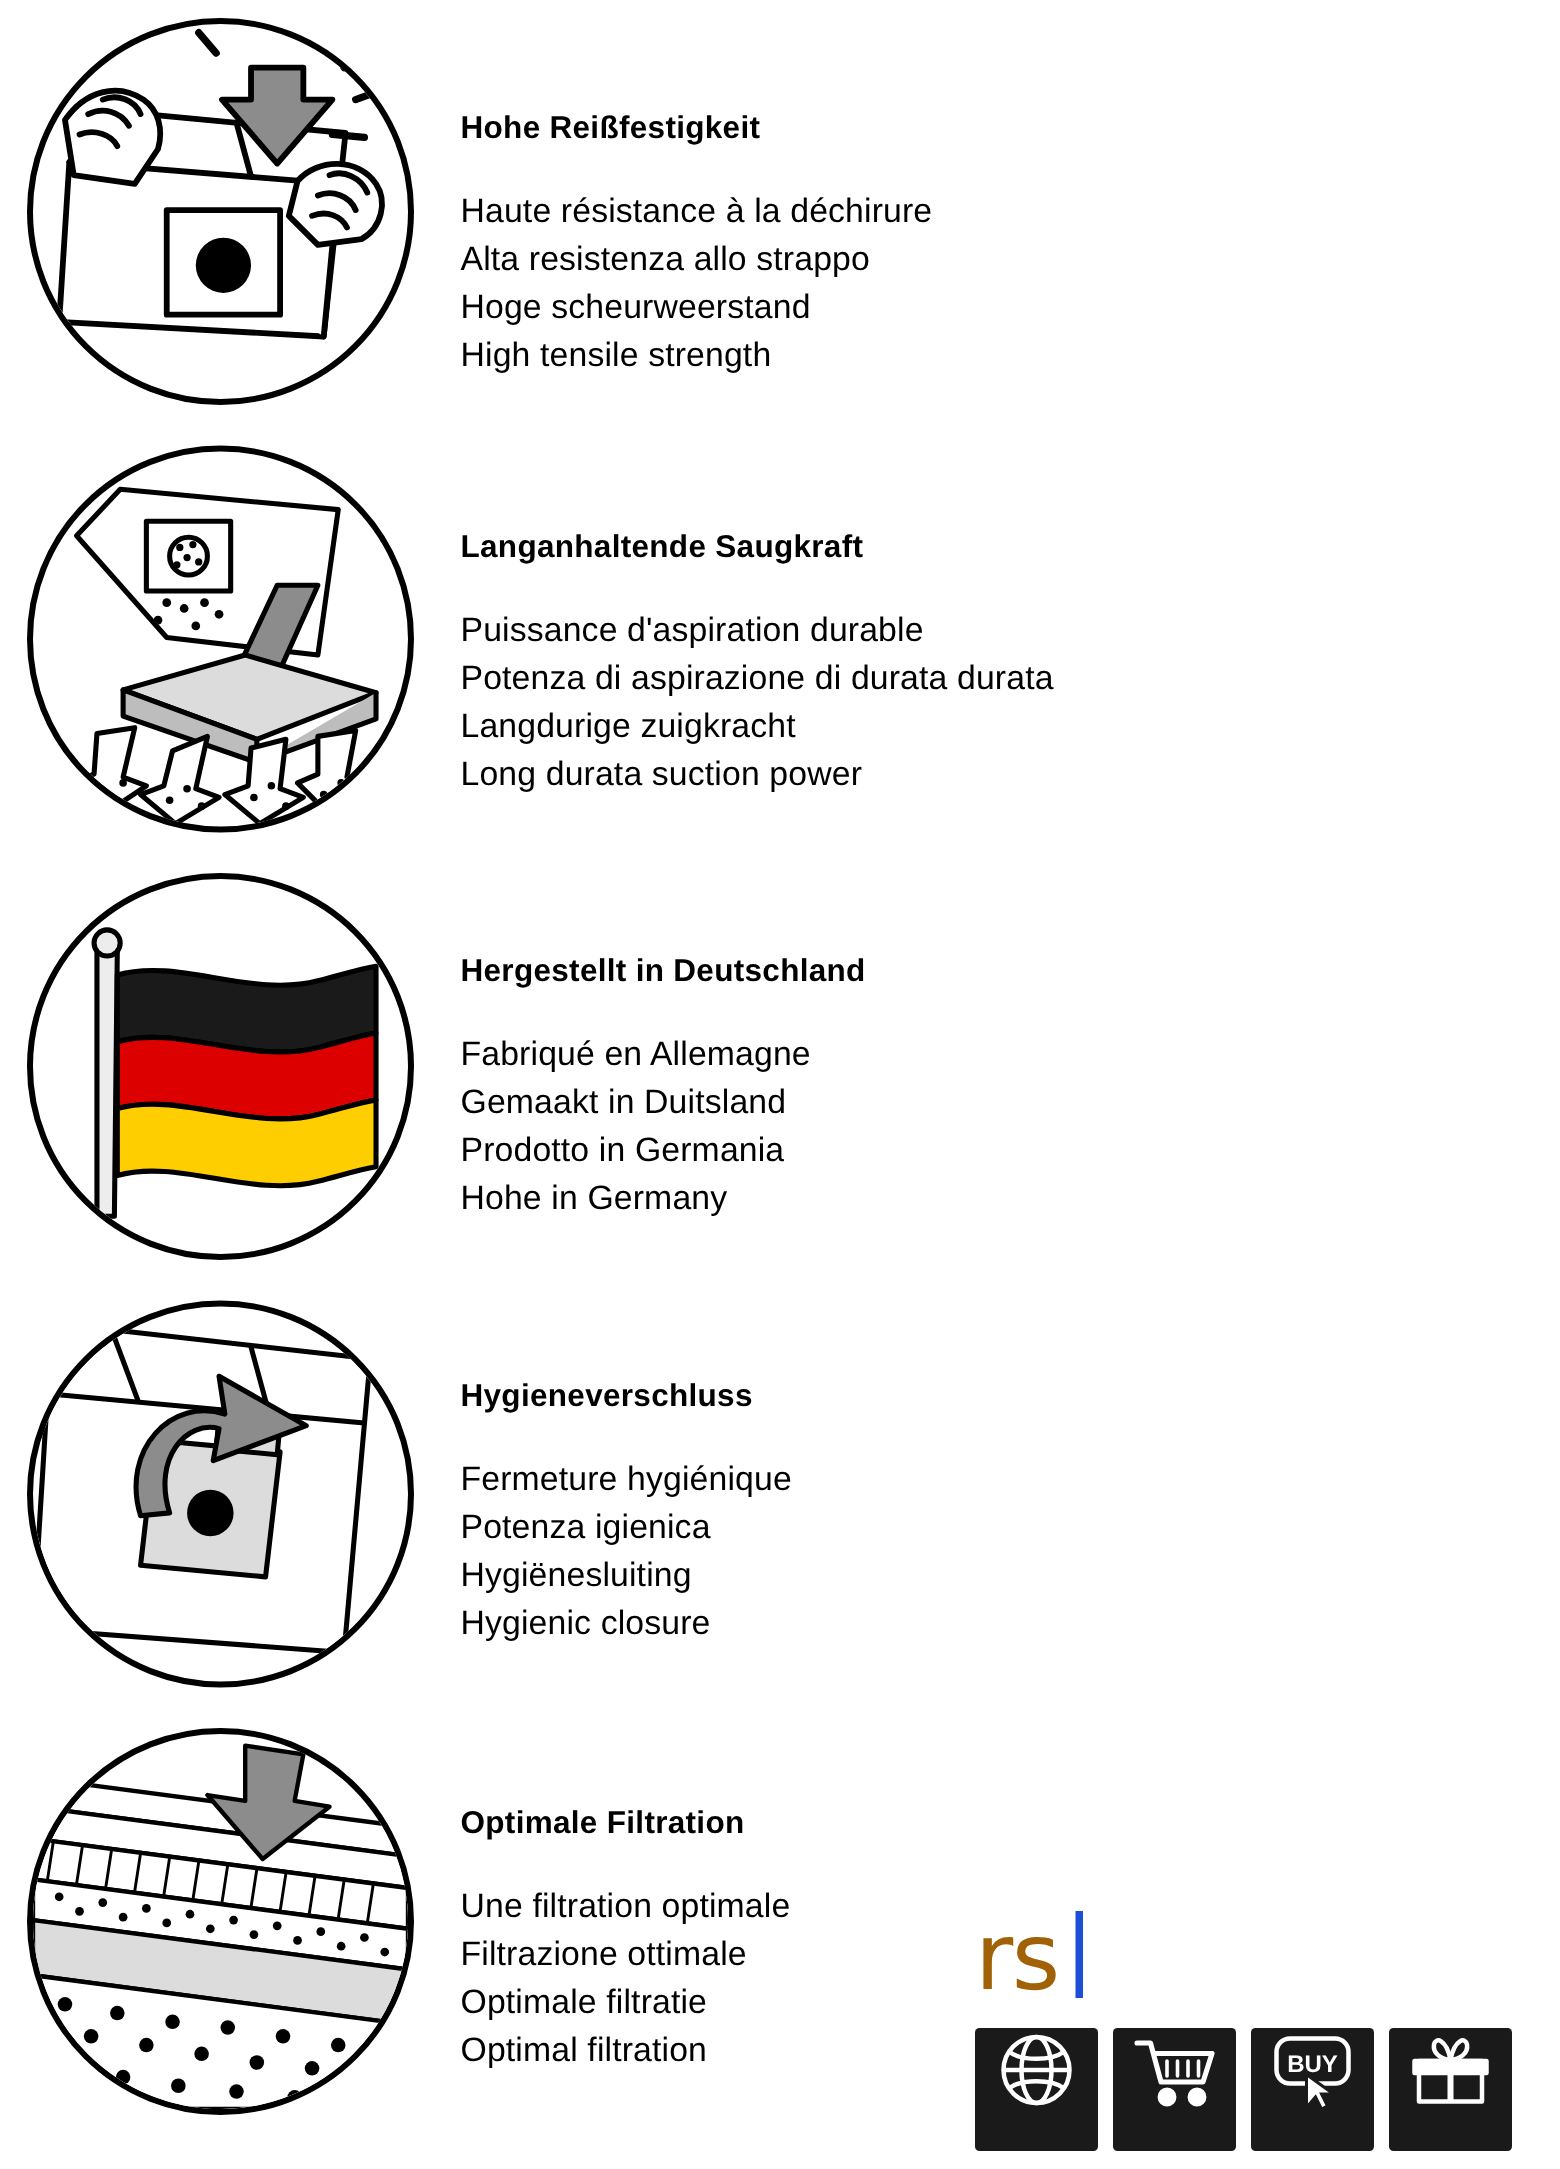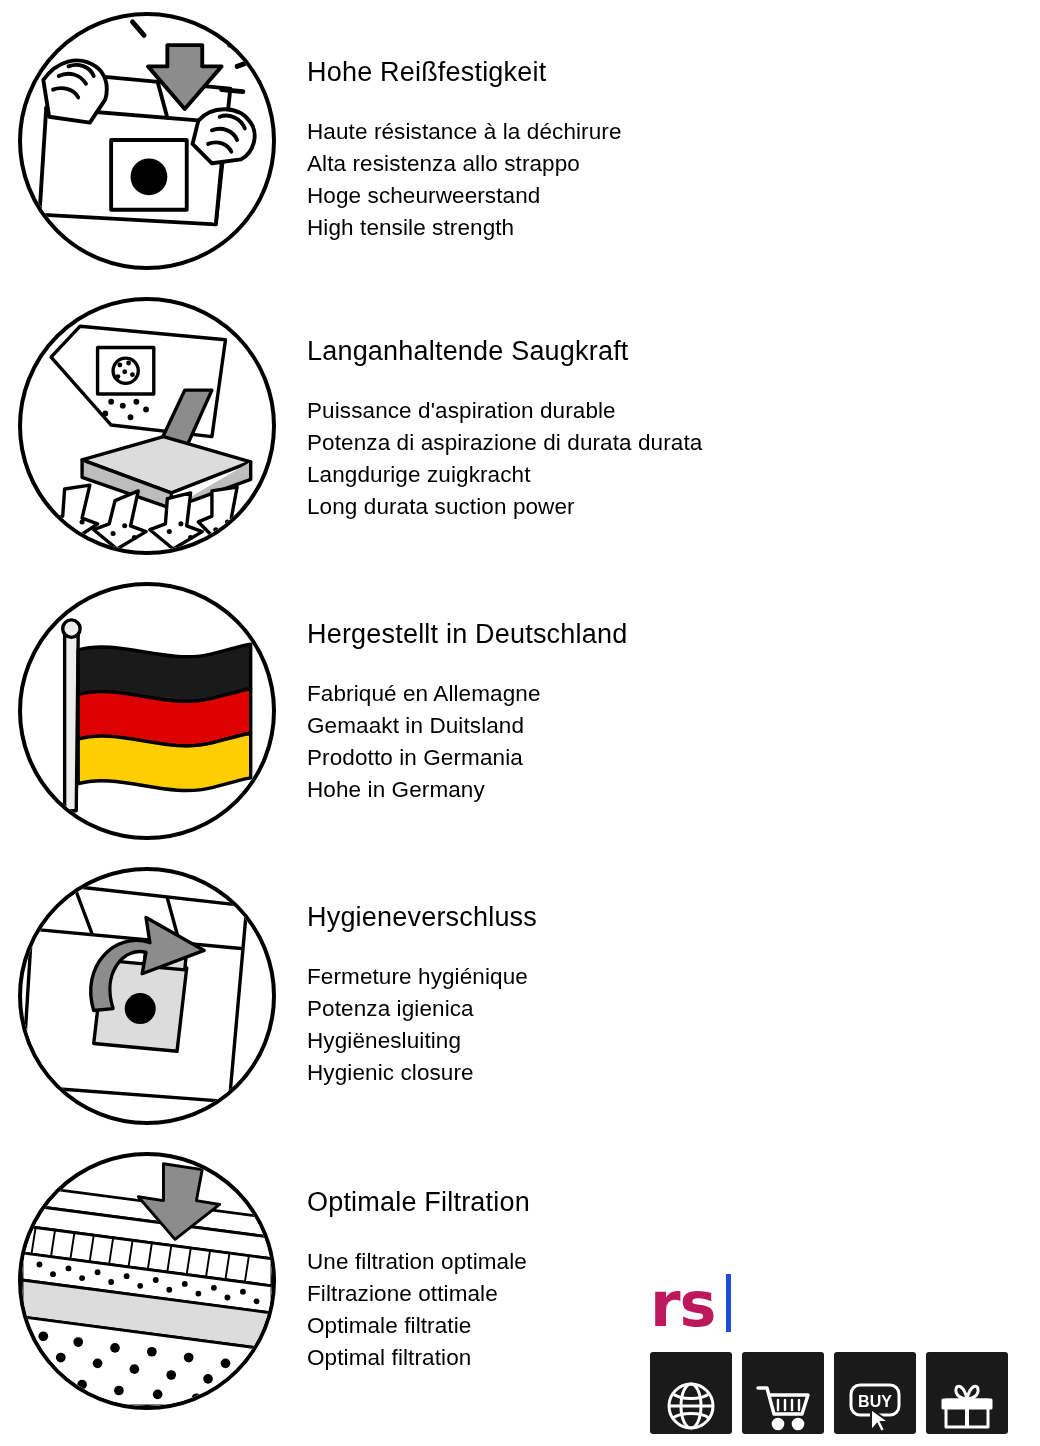--- a/index.html
+++ b/index.html
@@ -64,10 +64,10 @@
   }
 
   .feature-title {
-    font-size: 27px;
-    font-weight: normal;
+    font-size: 21px;
+    font-weight: bold;
     letter-spacing: 0.2px;
-    margin: 0 0 28px 0;
+    margin: 16px 0 28px 0;
     line-height: 1.1;
   }
 

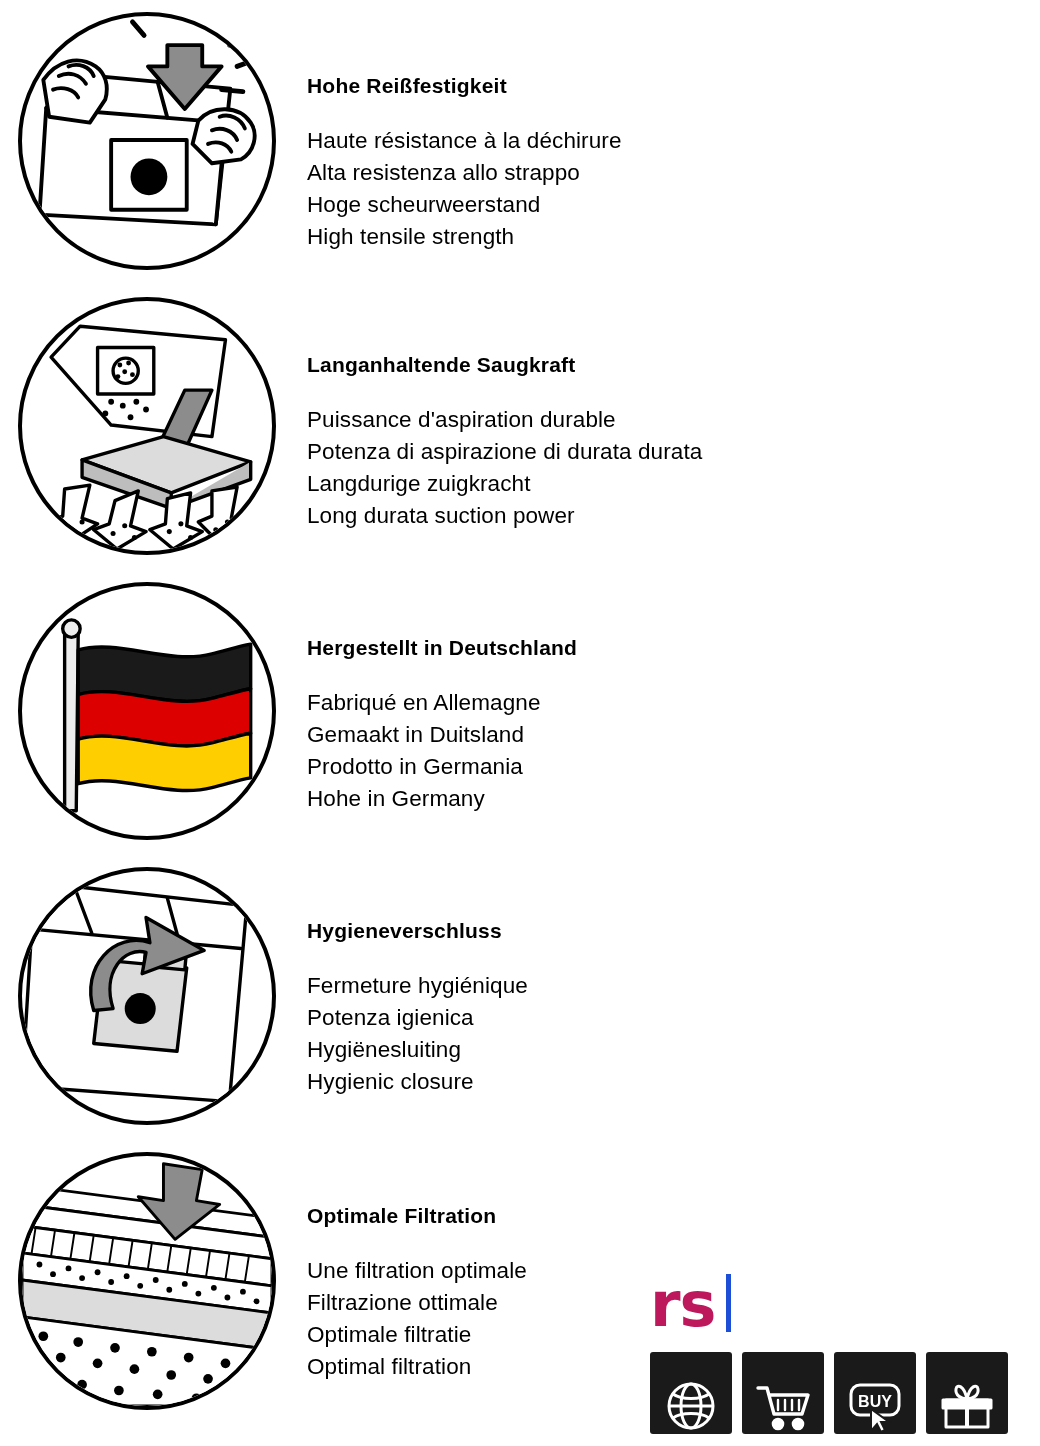--- a/index.html
+++ b/index.html
@@ -97,8 +97,8 @@
   .brand-word {
     font-family: "DejaVu Sans", sans-serif;
     font-size: 62px;
-    font-weight: bold;
-    color: #be185d;
+    font-weight: normal;
+    color: #a16207;
     letter-spacing: -1px;
     line-height: 1;
     white-space: nowrap;

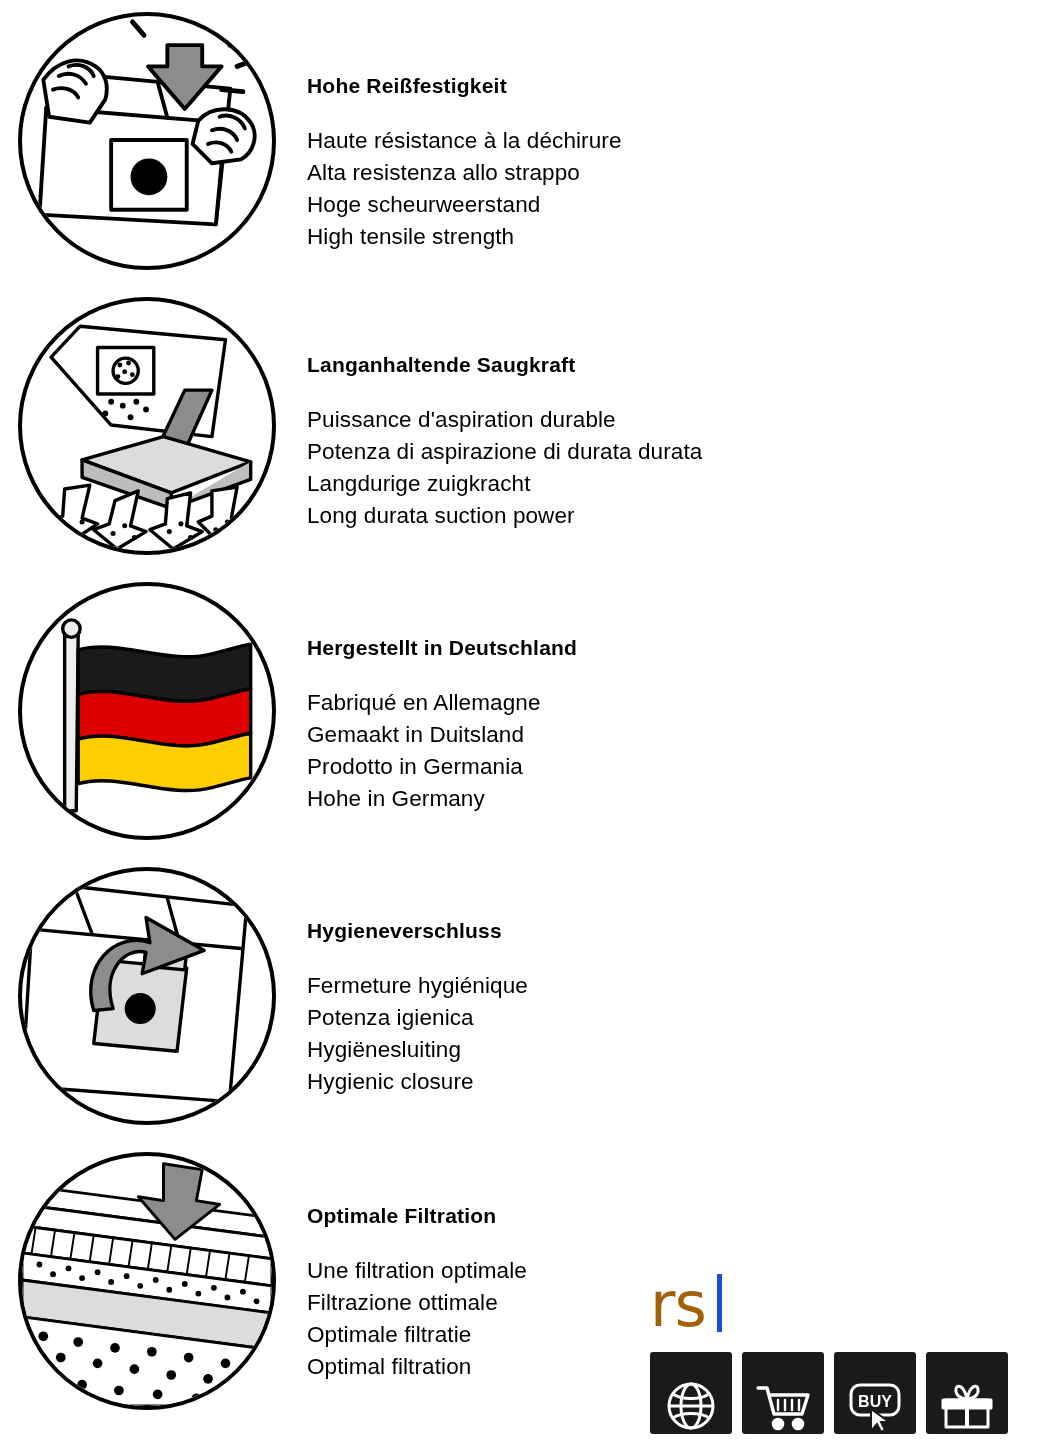--- a/index.html
+++ b/index.html
@@ -125,7 +125,7 @@
     background: #1a1a1a;
     border-radius: 3px;
     display: flex;
-    align-items: flex-end;
+    align-items: flex-start;
     justify-content: center;
   }
   .brand-icon svg { display: block; }

